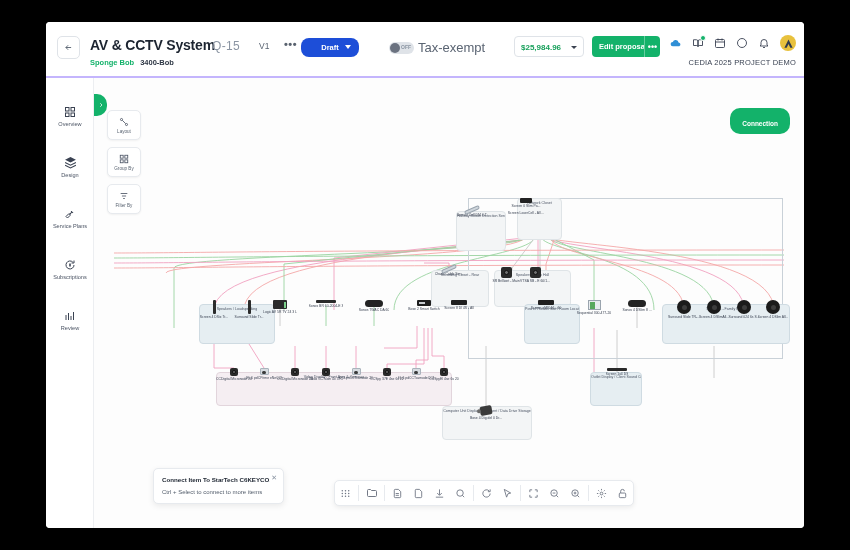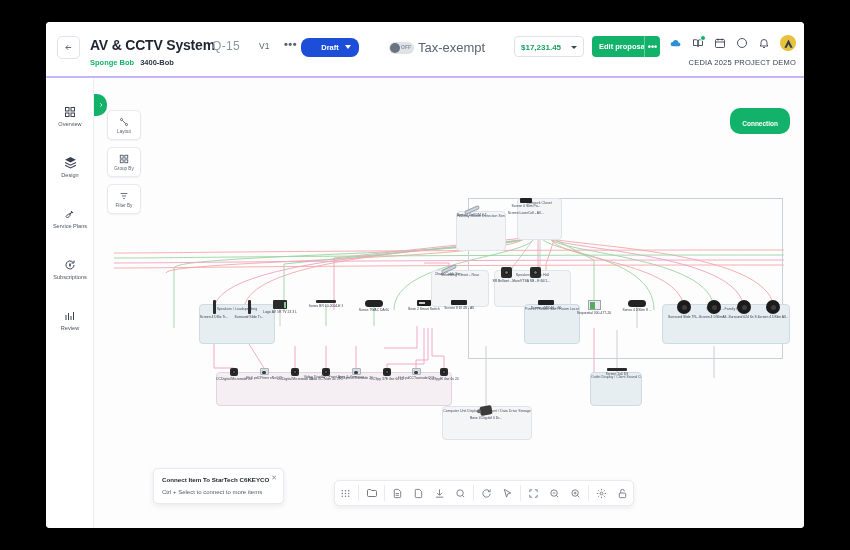--- a/index.html
+++ b/index.html
@@ -363,7 +363,7 @@
     </div>
 
     <div class="price-box">
-      <div class="val">$17,231.45</div>
+      <div class="val">$25,984.96</div>
       <div class="car"></div>
     </div>
 

